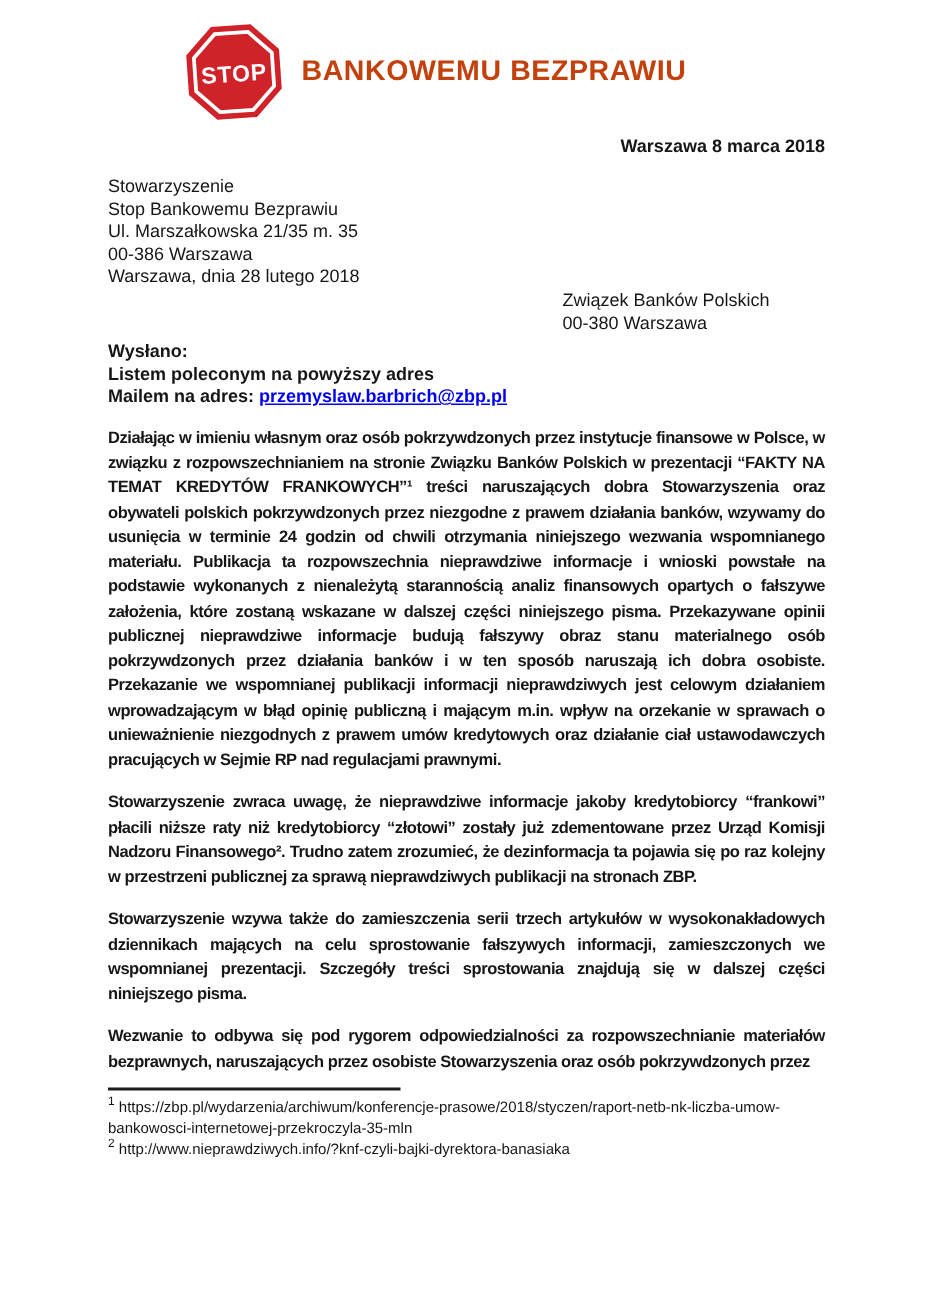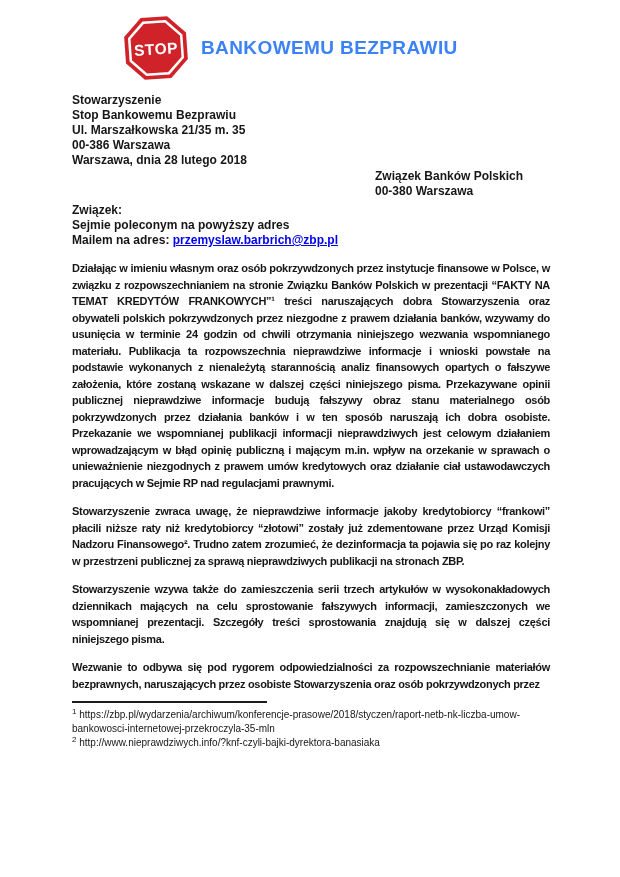--- a/index.html
+++ b/index.html
@@ -56,7 +56,7 @@
       <polygon points="18.75,1 45.25,1 63,18.75 63,45.25 45.25,63 18.75,63 1,45.25 1,18.75" fill="none" stroke="#ffffff" stroke-width="3" transform="translate(32,32) scale(0.84) translate(-32,-32)"></polygon>
       <text x="32" y="38.5" text-anchor="middle" fill="#ffffff" font-family="Liberation Sans, sans-serif" font-size="15.5" font-weight="bold" letter-spacing="0.5">STOP</text>
     </svg>
-    <span class="brand" style="color:#3b82f6">BANKOWEMU BEZPRAWIU</span>
+    <span class="brand" style="color:#c2410c">BANKOWEMU BEZPRAWIU</span>
   </div>
 
 

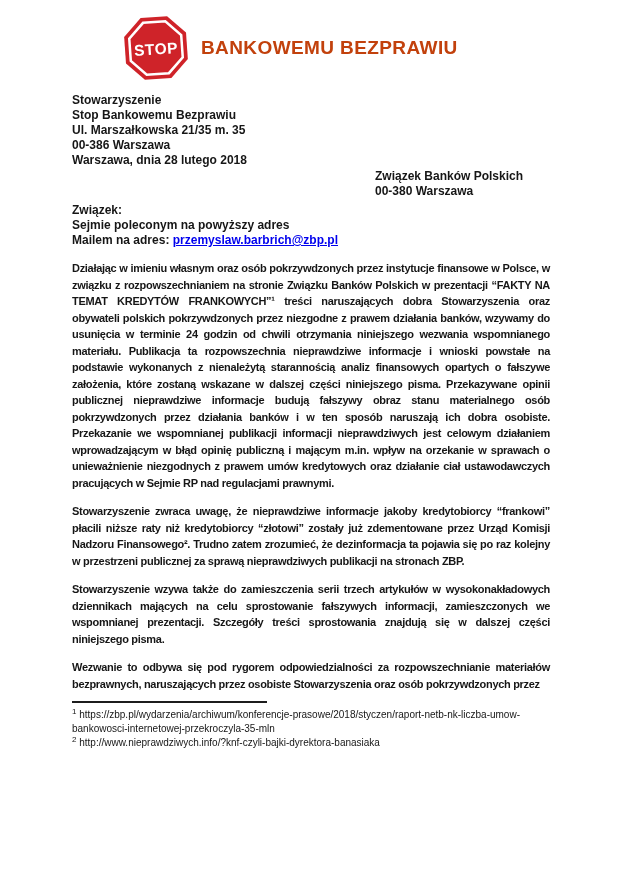--- a/index.html
+++ b/index.html
@@ -59,6 +59,7 @@
     <span class="brand" style="color:#c2410c">BANKOWEMU BEZPRAWIU</span>
   </div>
 
+  <div class="date-line">Warszawa 8 marca 2018</div>
 
   <div class="addr sender">
     <div>Stowarzyszenie</div>

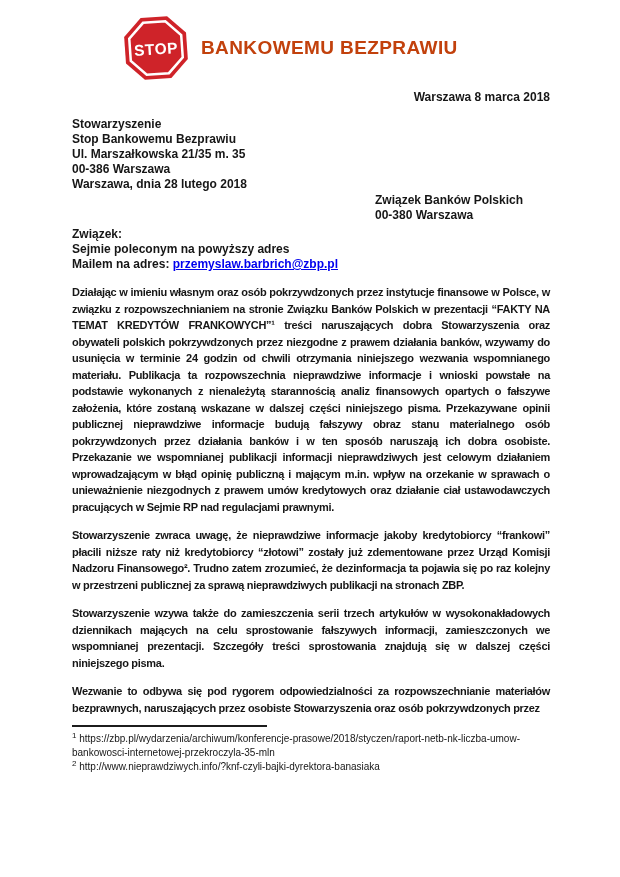--- a/index.html
+++ b/index.html
@@ -26,7 +26,7 @@
     text-align: right; font-weight: bold; font-size: 12px;
     margin-top: 9px; line-height: 15px;
   }
-  .addr { font-weight: bold; font-size: 12px; line-height: 15px; }
+  .addr { font-weight: normal; font-size: 12px; line-height: 15px; }
   .sender { margin-top: 12px; }
   .recipient { margin-left: 303px; margin-top: 1px; }
   .delivery { margin-top: 4px; font-weight: bold; font-size: 12px; line-height: 15px; }

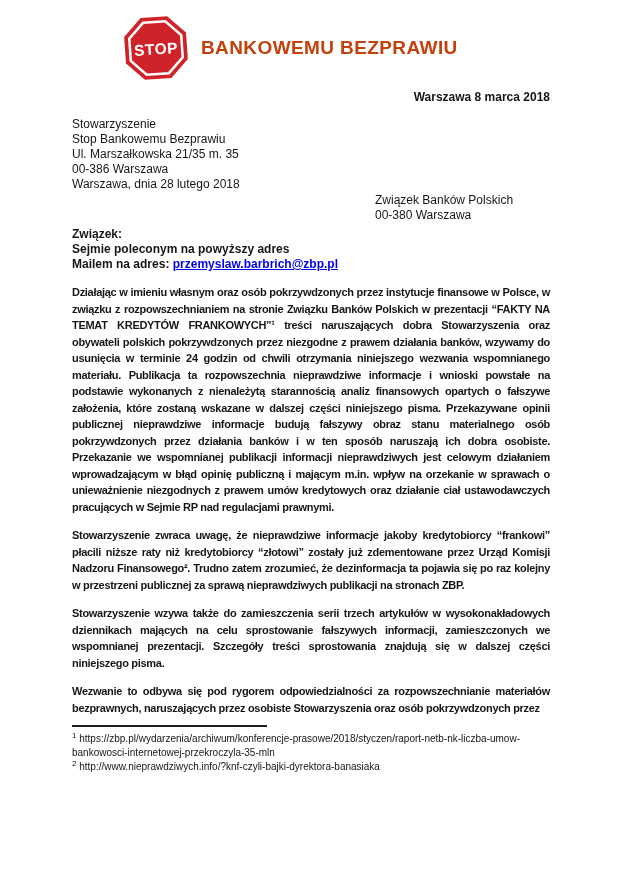--- a/index.html
+++ b/index.html
@@ -75,7 +75,7 @@
   </div>
 
   <div class="delivery">
-    <div>Związek:</div>
+    <div>Wysłano:</div>
     <div>Sejmie poleconym na powyższy adres</div>
     <div>
       <span>Mailem na adres: </span><a class="email-link" href="#" style="color:#0000ee">przemyslaw.barbrich@zbp.pl</a>

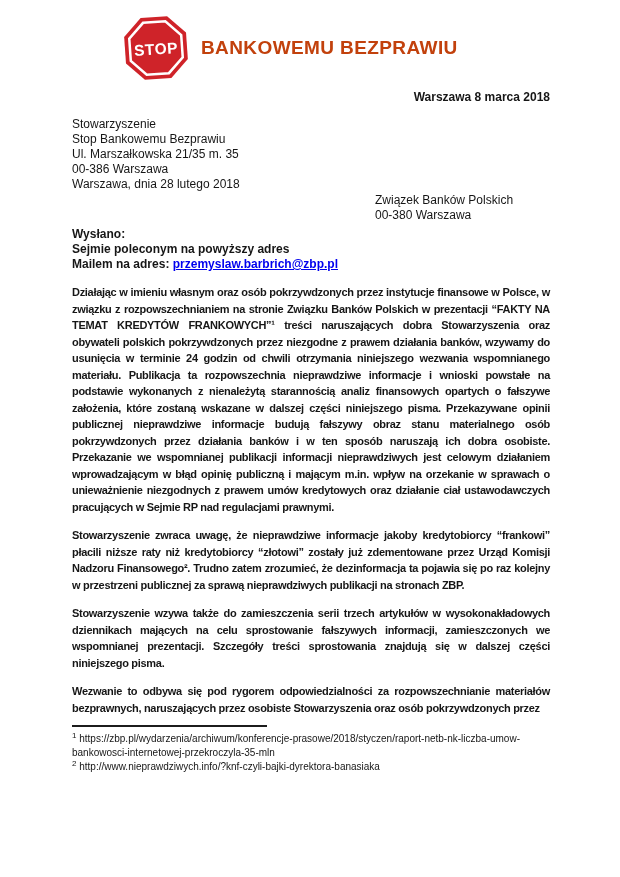--- a/index.html
+++ b/index.html
@@ -76,7 +76,7 @@
 
   <div class="delivery">
     <div>Wysłano:</div>
-    <div>Sejmie poleconym na powyższy adres</div>
+    <div>Listem poleconym na powyższy adres</div>
     <div>
       <span>Mailem na adres: </span><a class="email-link" href="#" style="color:#0000ee">przemyslaw.barbrich@zbp.pl</a>
     </div>

